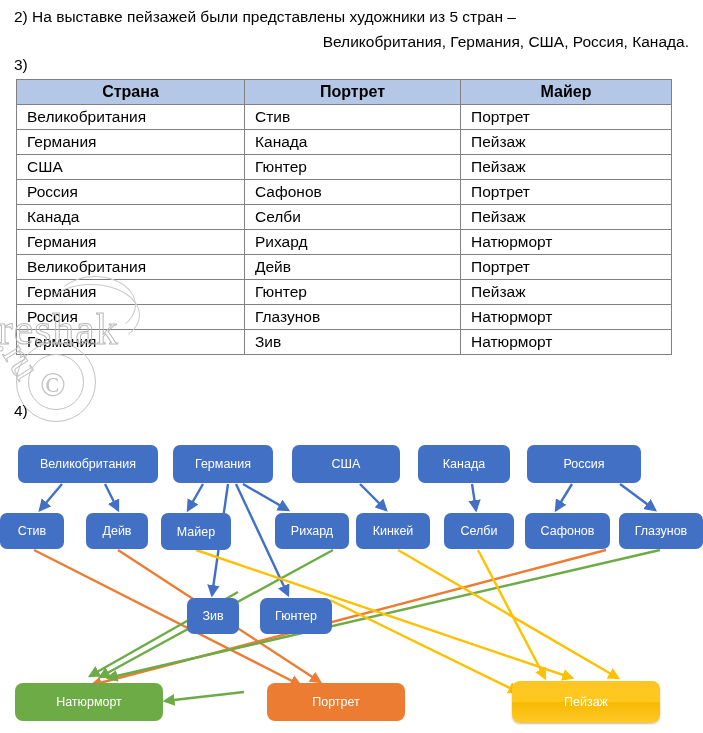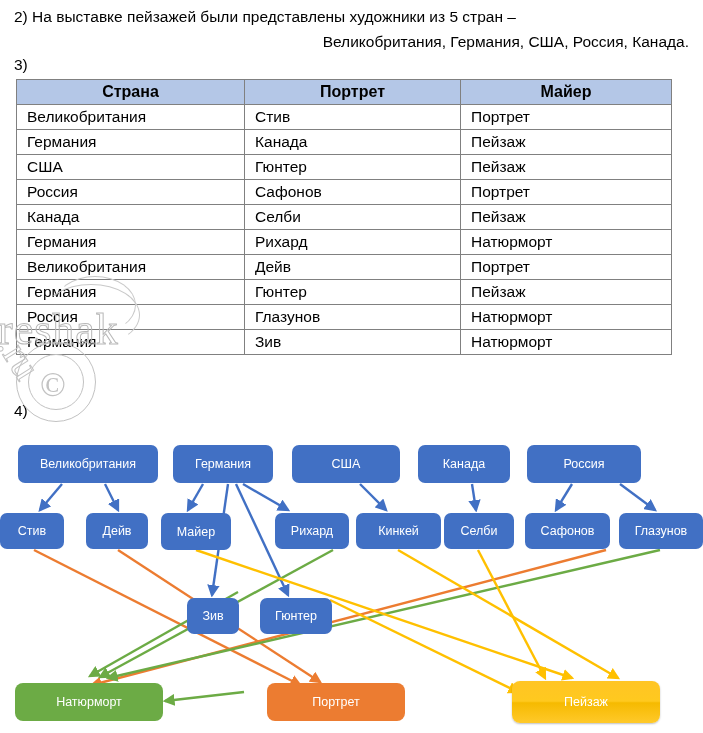--- a/index.html
+++ b/index.html
@@ -353,7 +353,7 @@
   <div class="node person" style="left:275px; top:93px;  width:74px; height:36px;">
       <span>Рихард</span>
     </div>
-  <div class="node person" style="left:356px; top:93px;  width:85px; height:36px;">
+  <div class="node person" style="left:356px; top:93px;  width:74px; height:36px;">
       <span>Кинкей</span>
     </div>
   <div class="node person" style="left:444px; top:93px;  width:70px; height:36px;">

